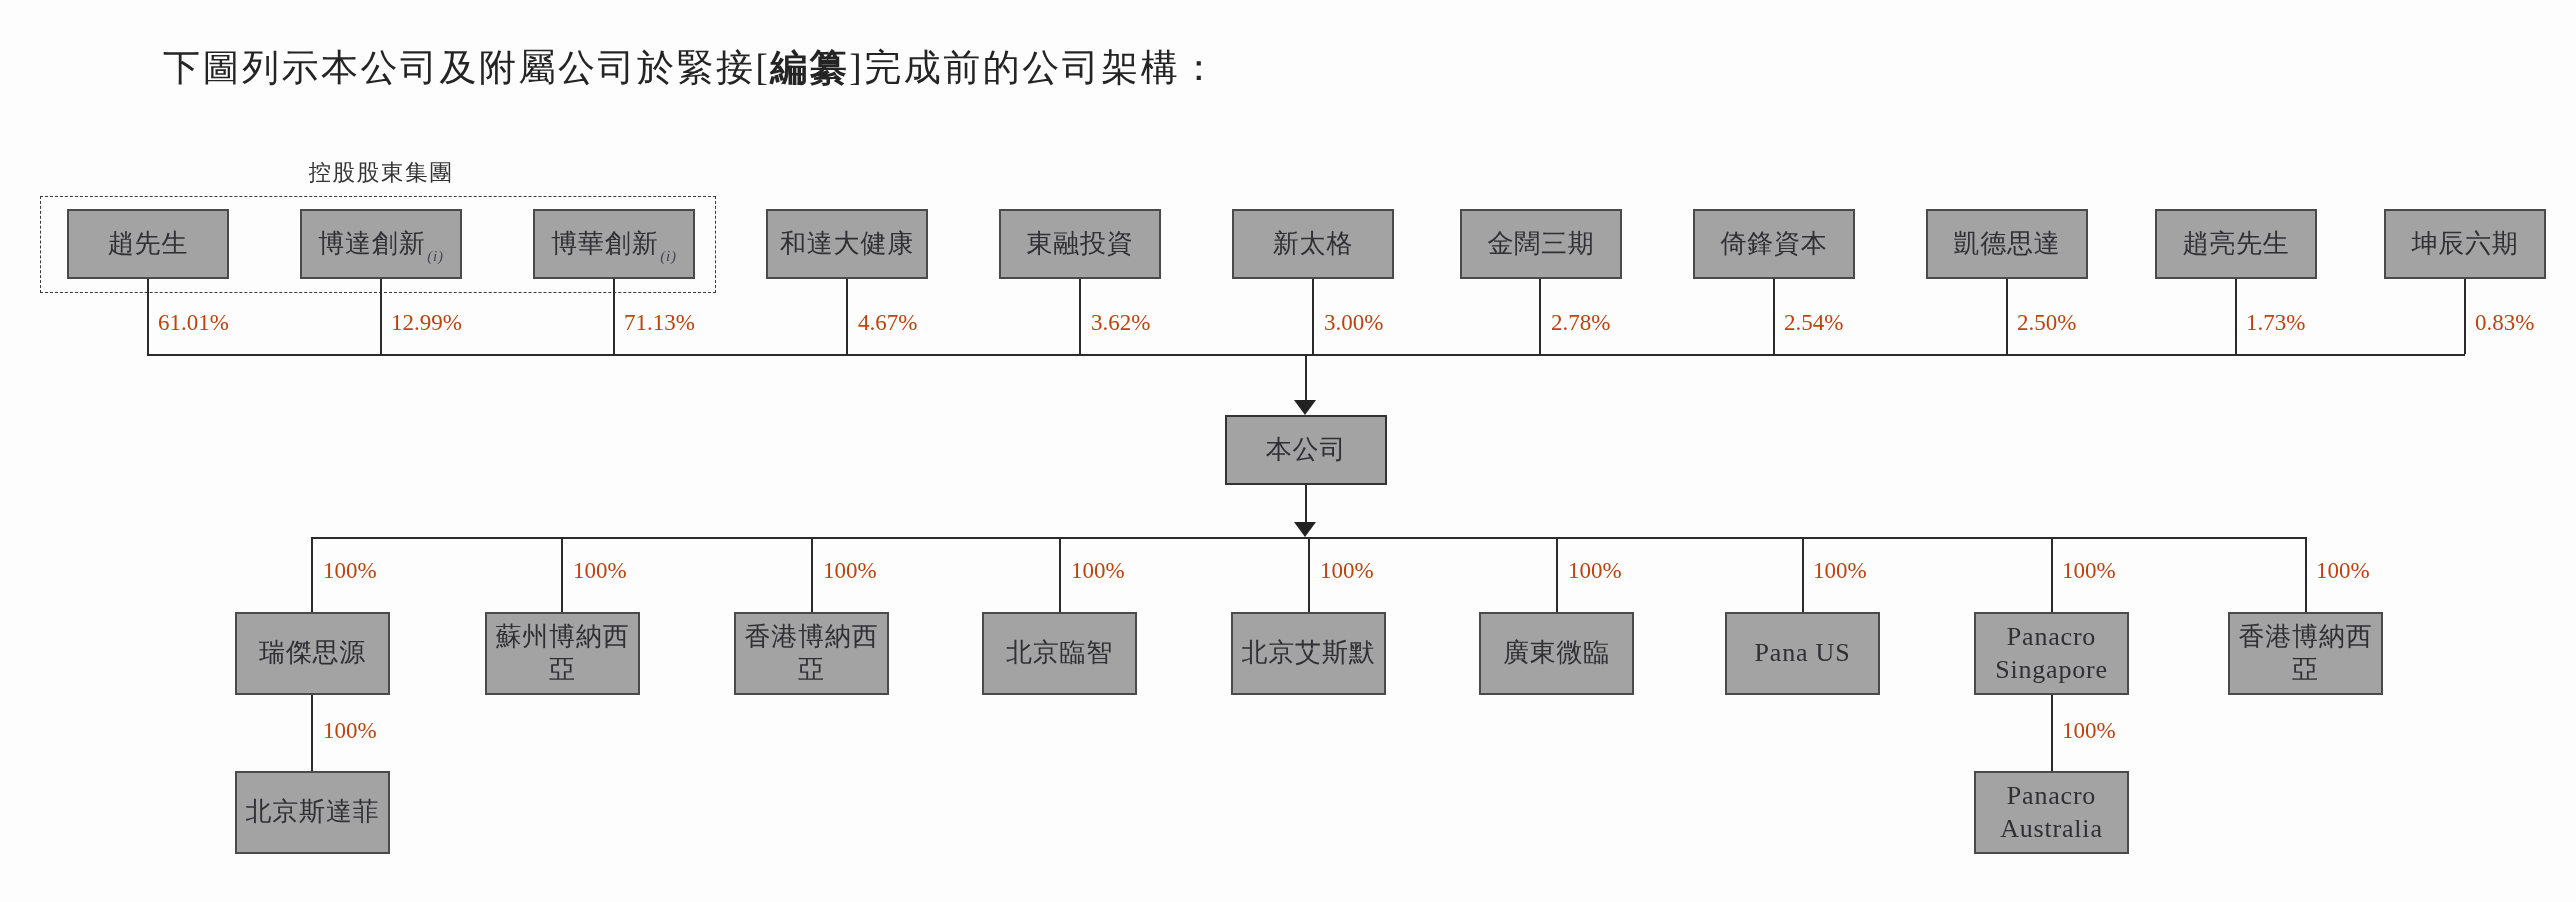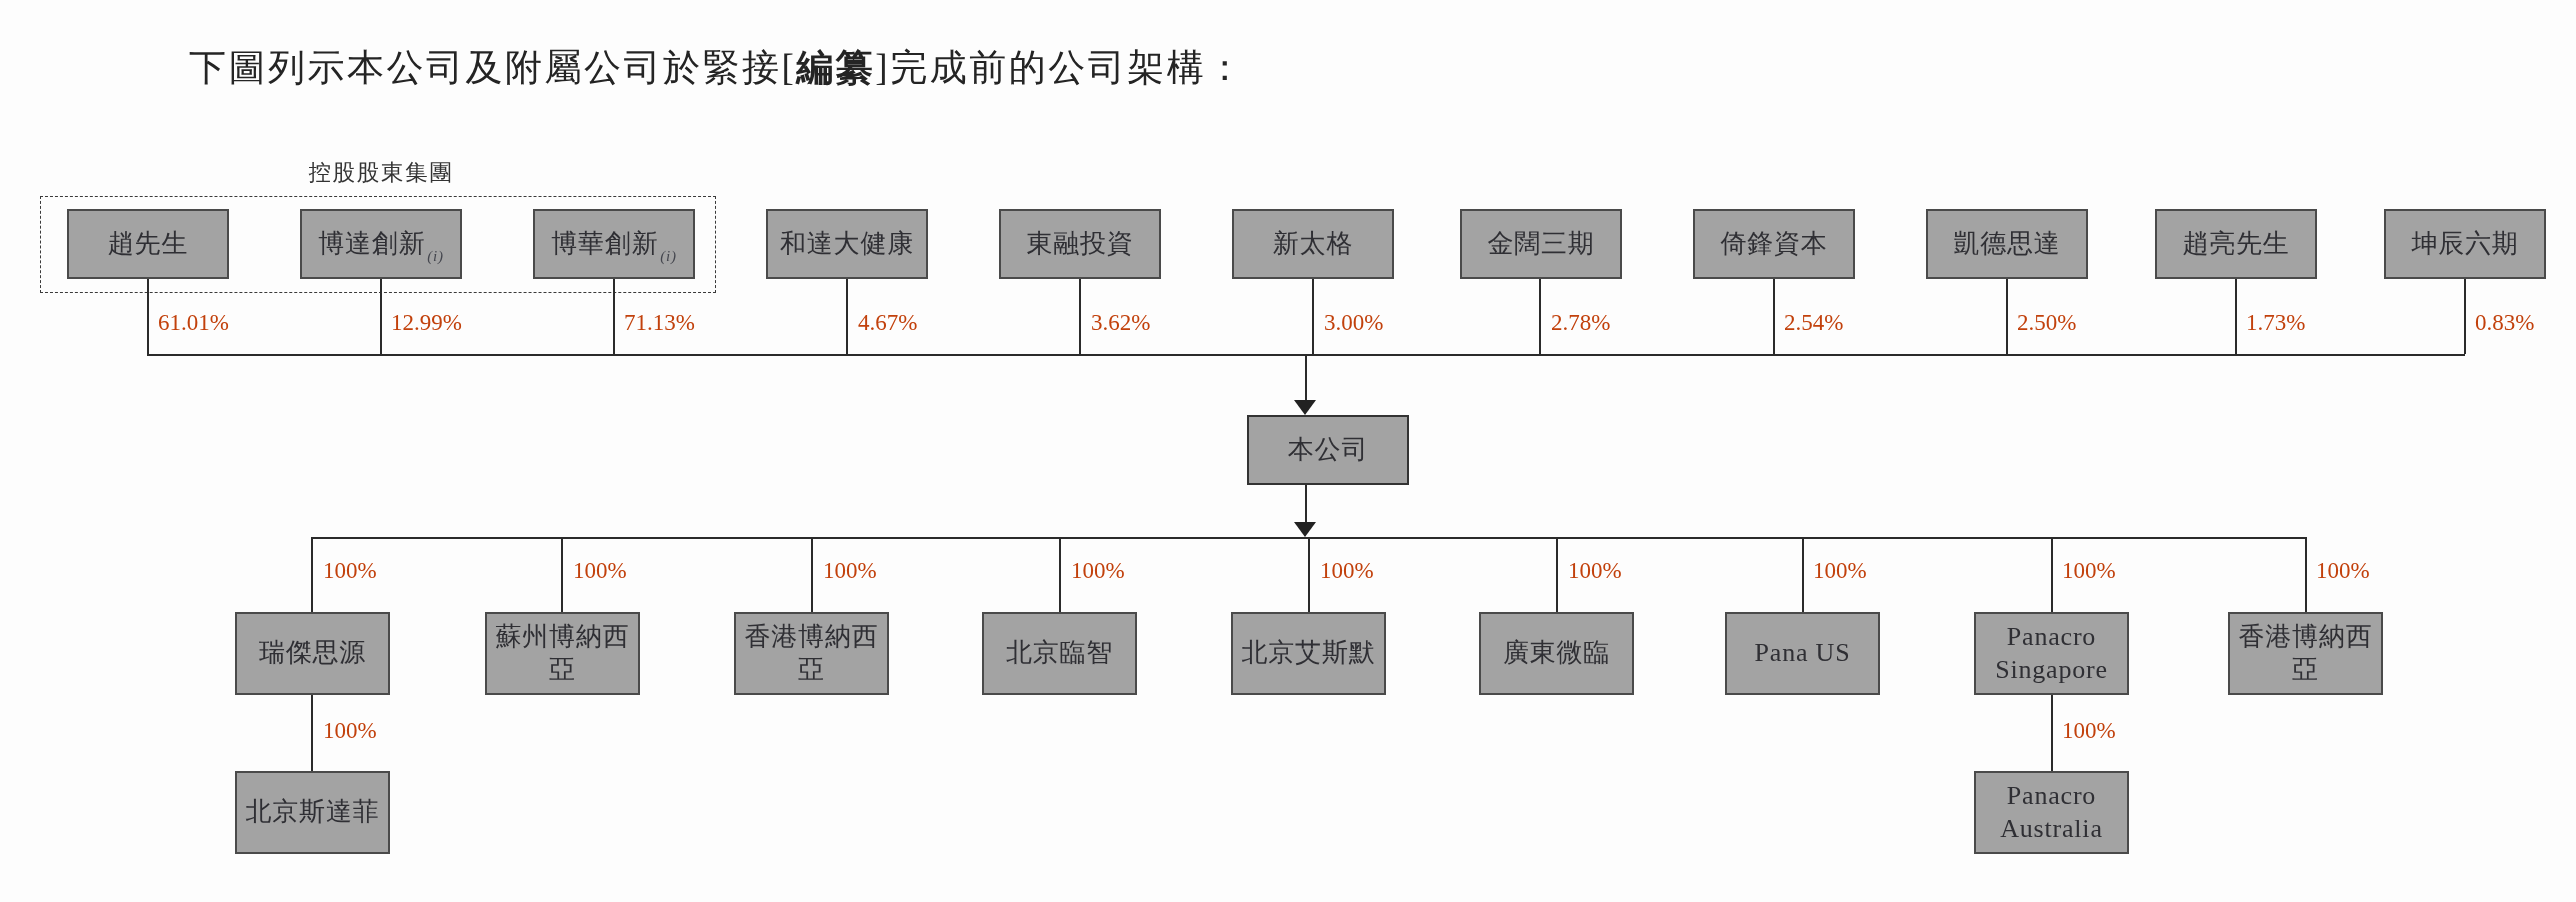--- a/index.html
+++ b/index.html
@@ -8,7 +8,7 @@
     font-family:"Liberation Serif","DejaVu Serif",serif;color:#2e2e2e;
   }
   .title{
-    position:absolute;left:163px;top:43px;font-size:37px;letter-spacing:2.5px;color:#242424;white-space:nowrap;margin-left:26px;
+    position:absolute;left:163px;top:43px;font-size:37px;letter-spacing:2.5px;color:#242424;white-space:nowrap;
   }
   .title .redacted{font-weight:bold;}
   .group-label{

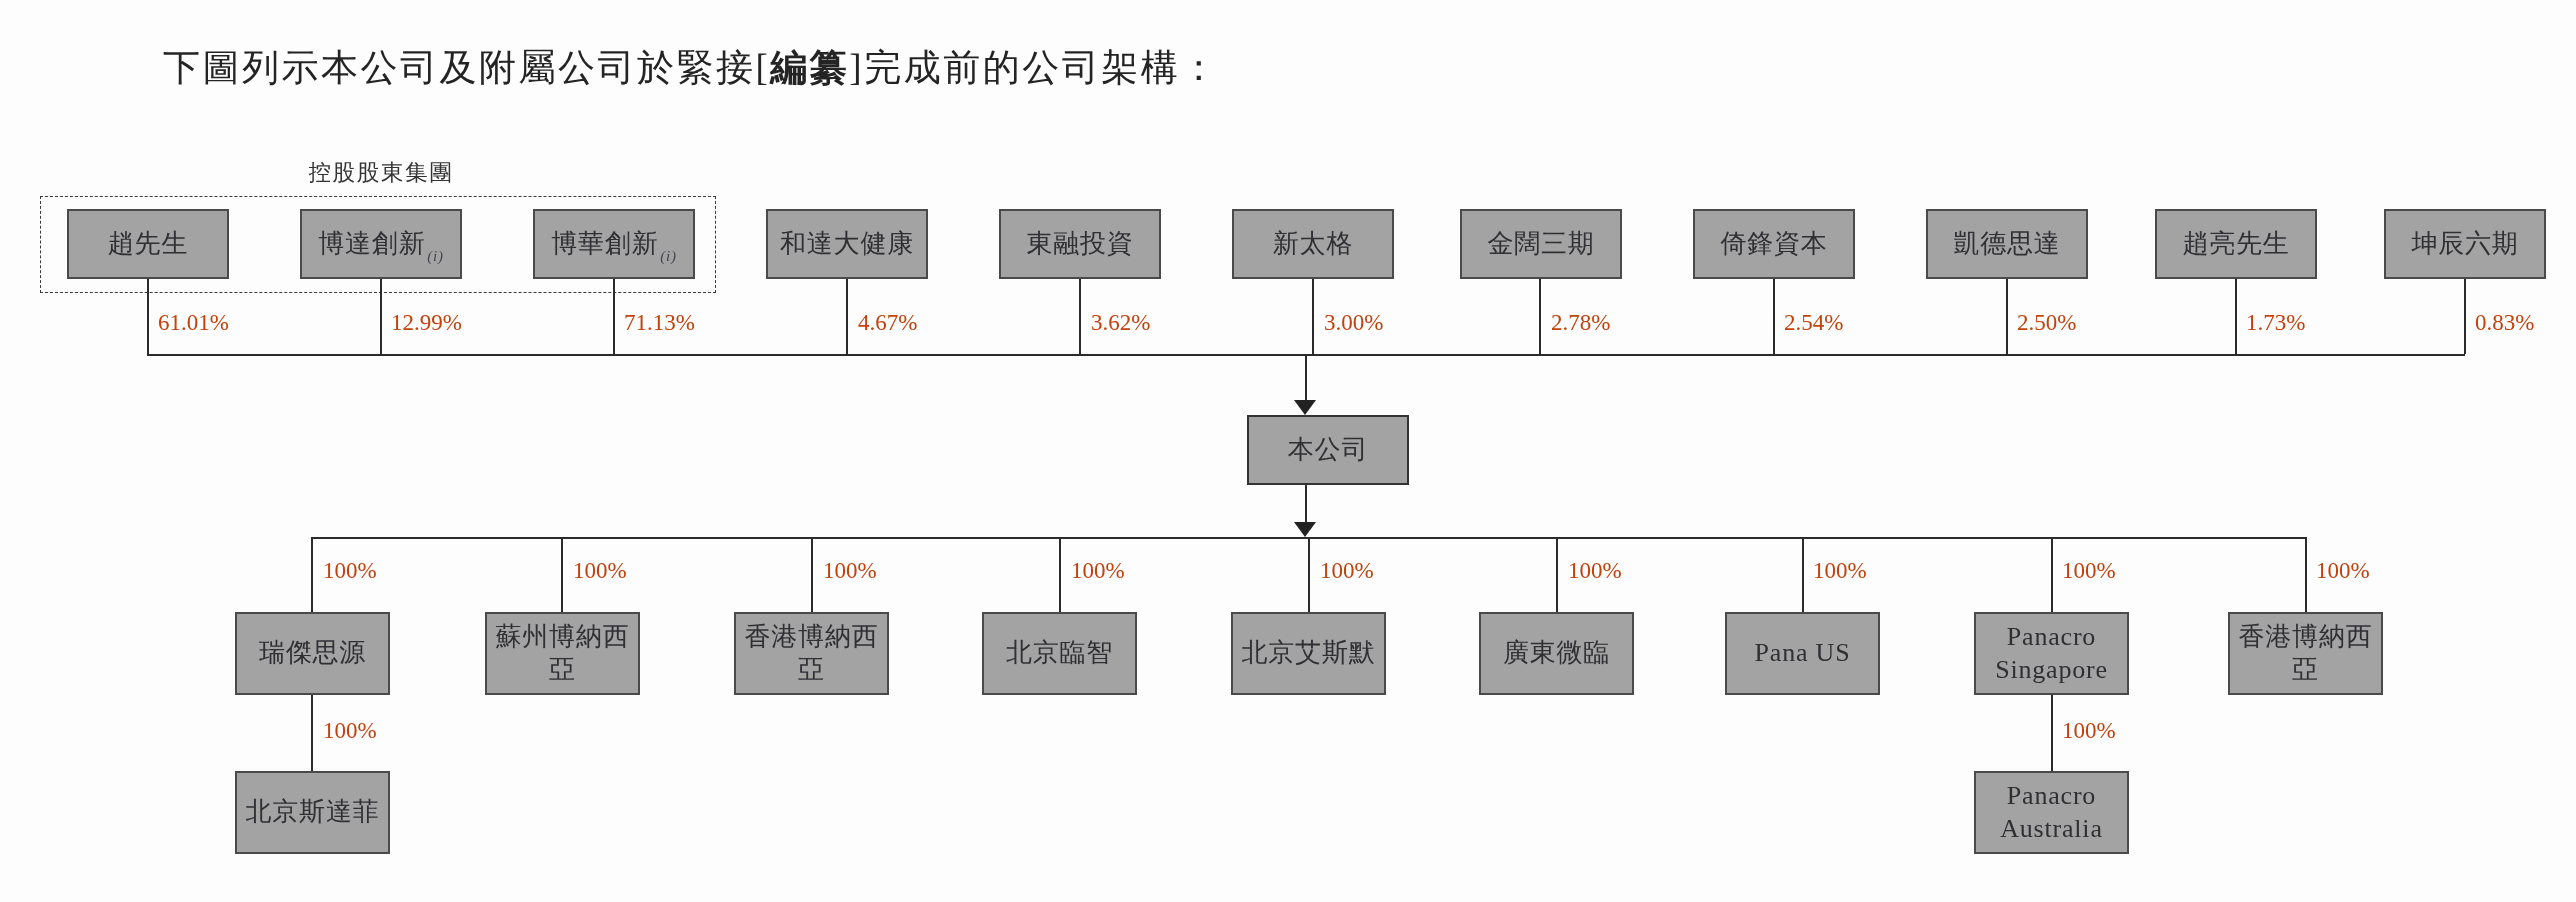--- a/index.html
+++ b/index.html
@@ -23,7 +23,7 @@
     text-align:center;font-size:26px;line-height:1.25;color:#2f2f34;letter-spacing:0.8px;padding:3.3px;
   }
   .sh{width:162px;height:70px;top:209px;}
-  .co{width:162px;height:70px;top:415px;border-color:#333;margin-left:22px;}
+  .co{width:162px;height:70px;top:415px;border-color:#333;}
   .sub{width:155px;height:83px;top:612px;}
   .sub3{width:155px;height:83px;top:771px;}
   .ftn{font-size:15px;font-style:italic;align-self:flex-end;margin-bottom:8.3px;margin-left:1.7px;color:#44464e;}

